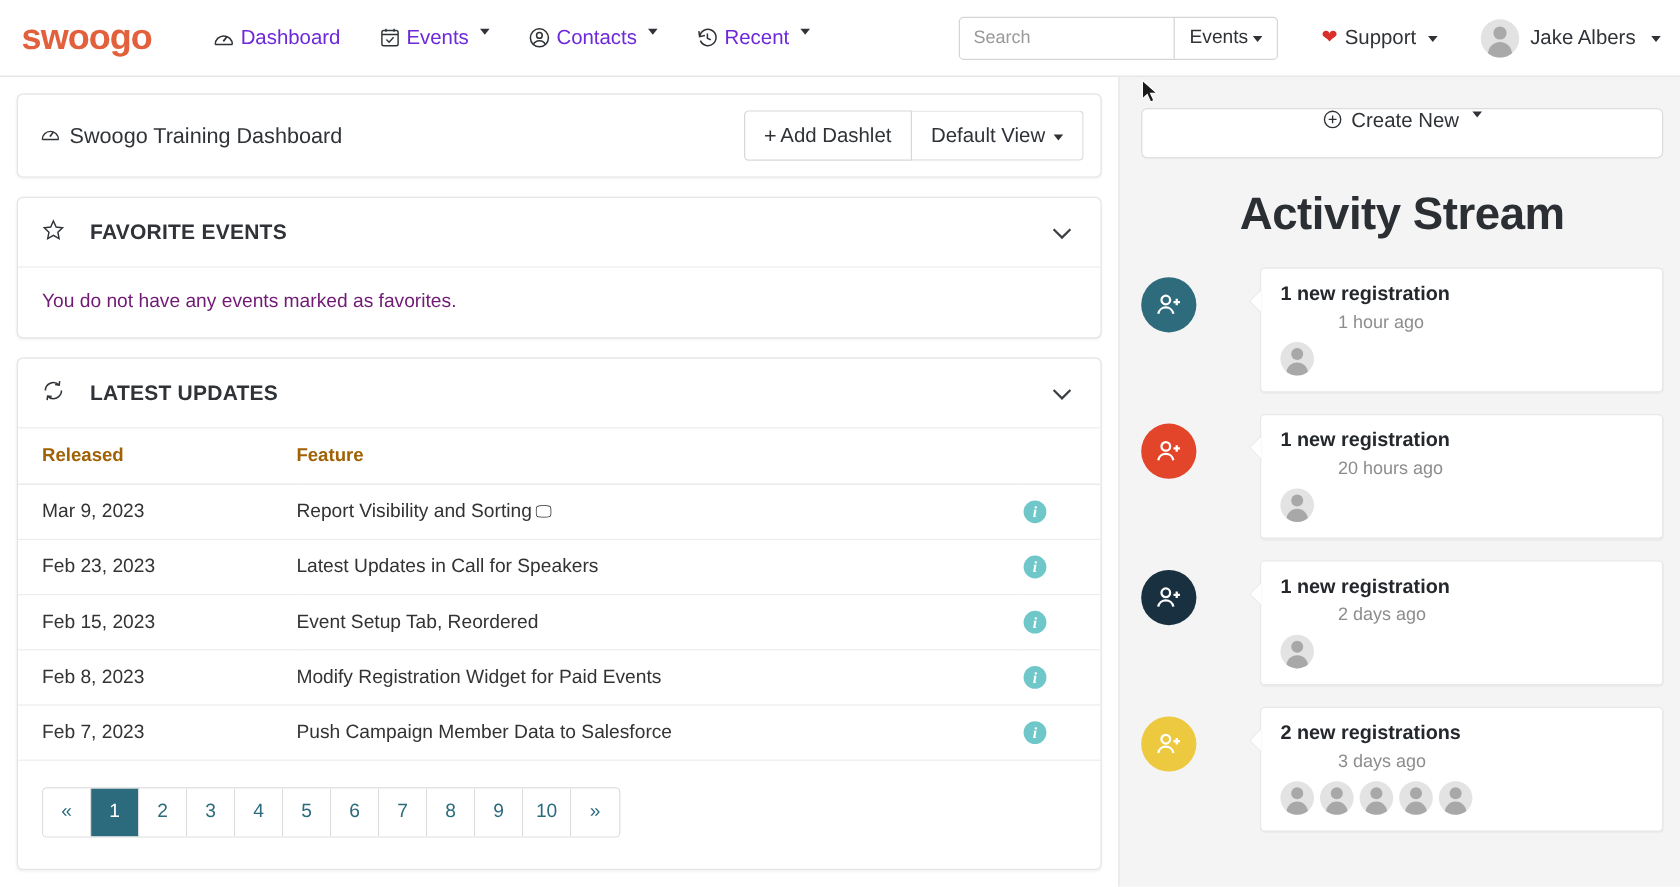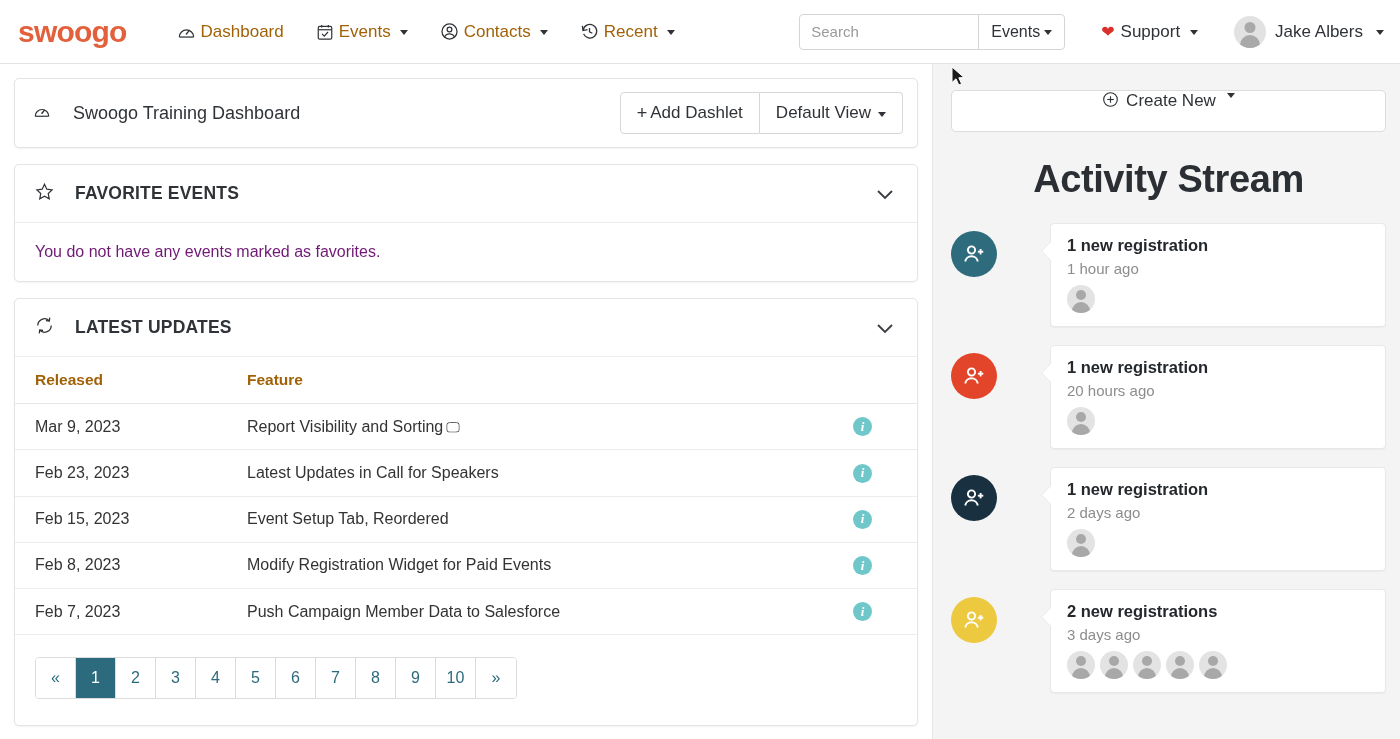--- a/index.html
+++ b/index.html
@@ -32,8 +32,8 @@
   }
   .navlinks { display: flex; align-items: center; gap: 0px; }
   .navitem {
-    display: flex; align-items: center; gap: 5px;
-    font-size: 17px; color: #a16207;
+    display: flex; gap: 5px;
+    font-size: 17px; color: #6d28d9;
     padding: 8px 16px;
     cursor: pointer;
     white-space: nowrap;

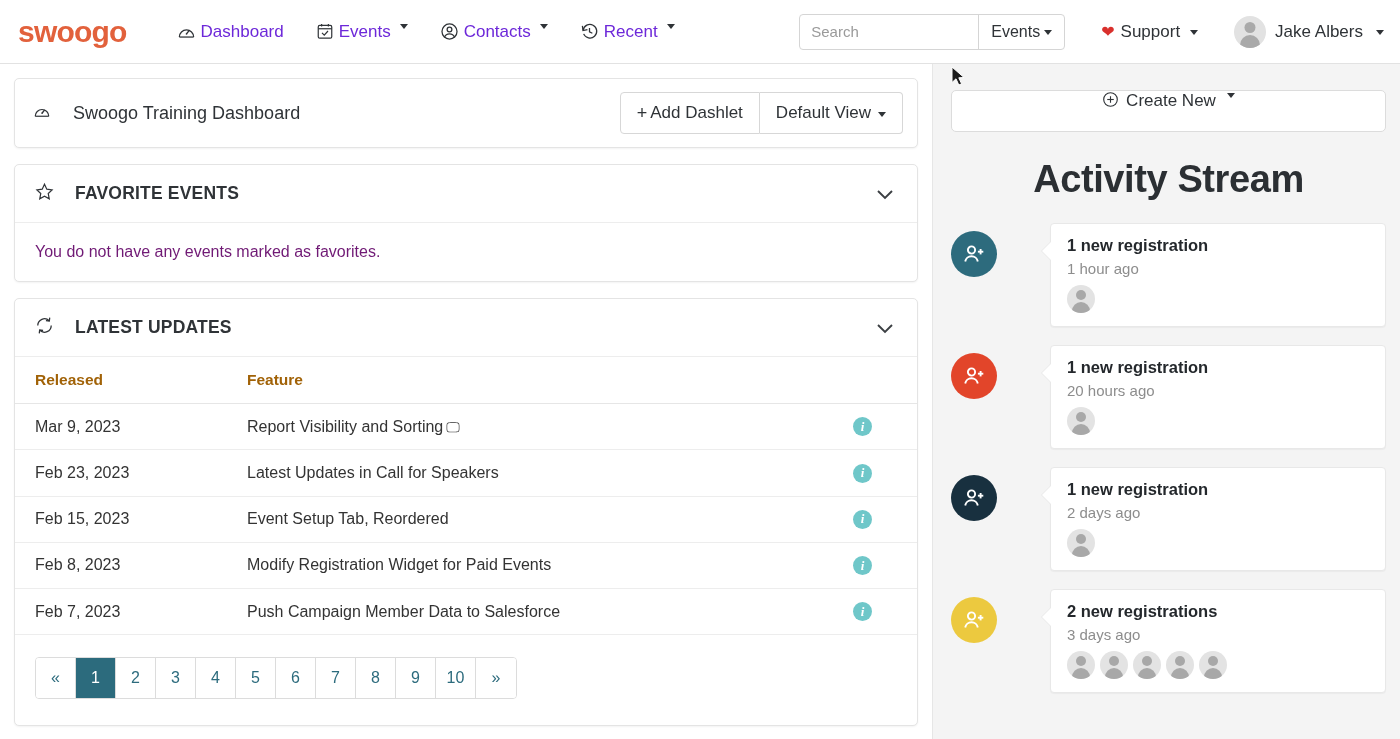--- a/index.html
+++ b/index.html
@@ -132,7 +132,7 @@
     min-height: 62px;
   }
   .dash-title {
-    display: flex; align-items: center; gap: 22px;
+    display: flex; align-items: center; gap: 7px;
     font-size: 18px; color: #2f3337;
   }
   .dash-actions { margin-left: auto; display: flex; }

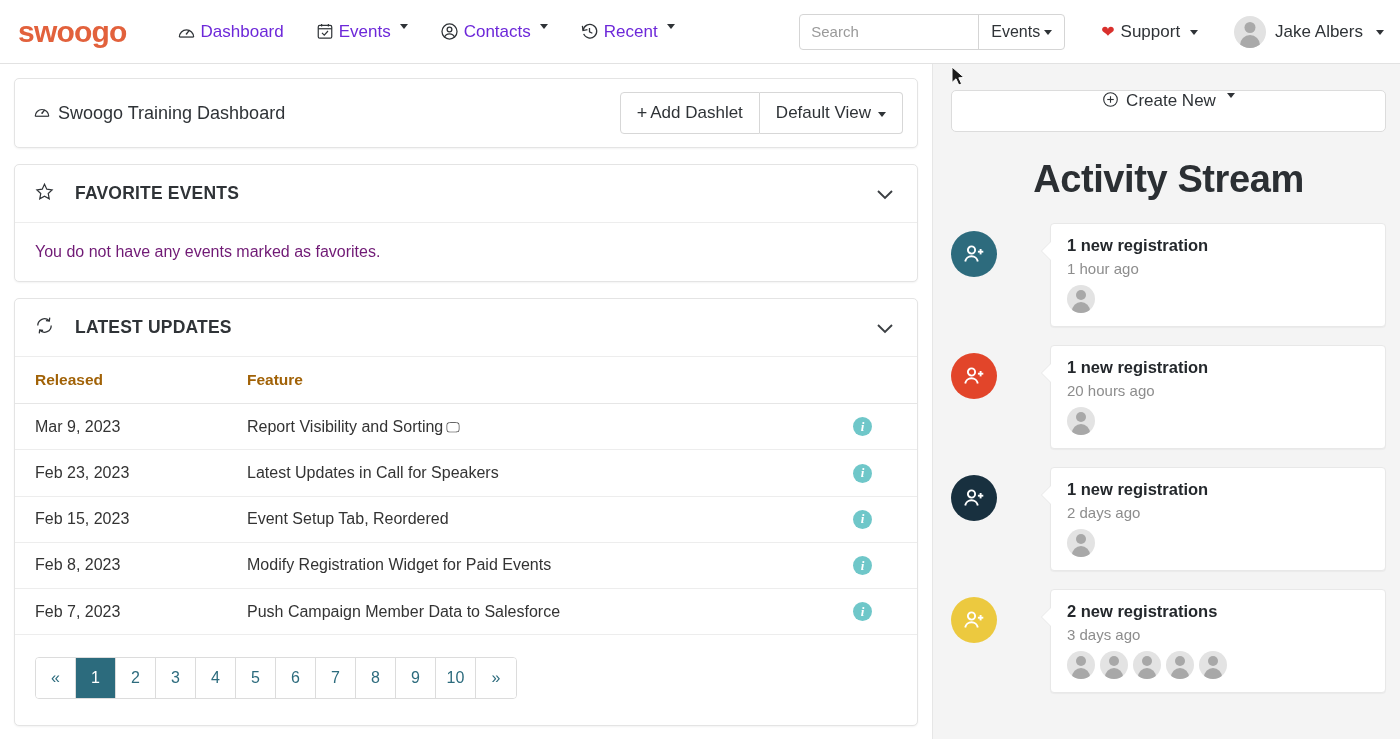--- a/index.html
+++ b/index.html
@@ -276,7 +276,7 @@
     z-index: 1;
   }
   .act-head { font-size: 16.5px; font-weight: bold; color: #24282c; }
-  .act-time { font-size: 15px; color: #8d8d8d; margin-top: 5px; }
+  .act-time { font-size: 15px; color: #8d8d8d; margin-top: 5px; margin-left: 48px; }
   .act-avatars { display: flex; gap: 5px; margin-top: 8px; }
   .mini-av {
     width: 28px; height: 28px; border-radius: 50%;

